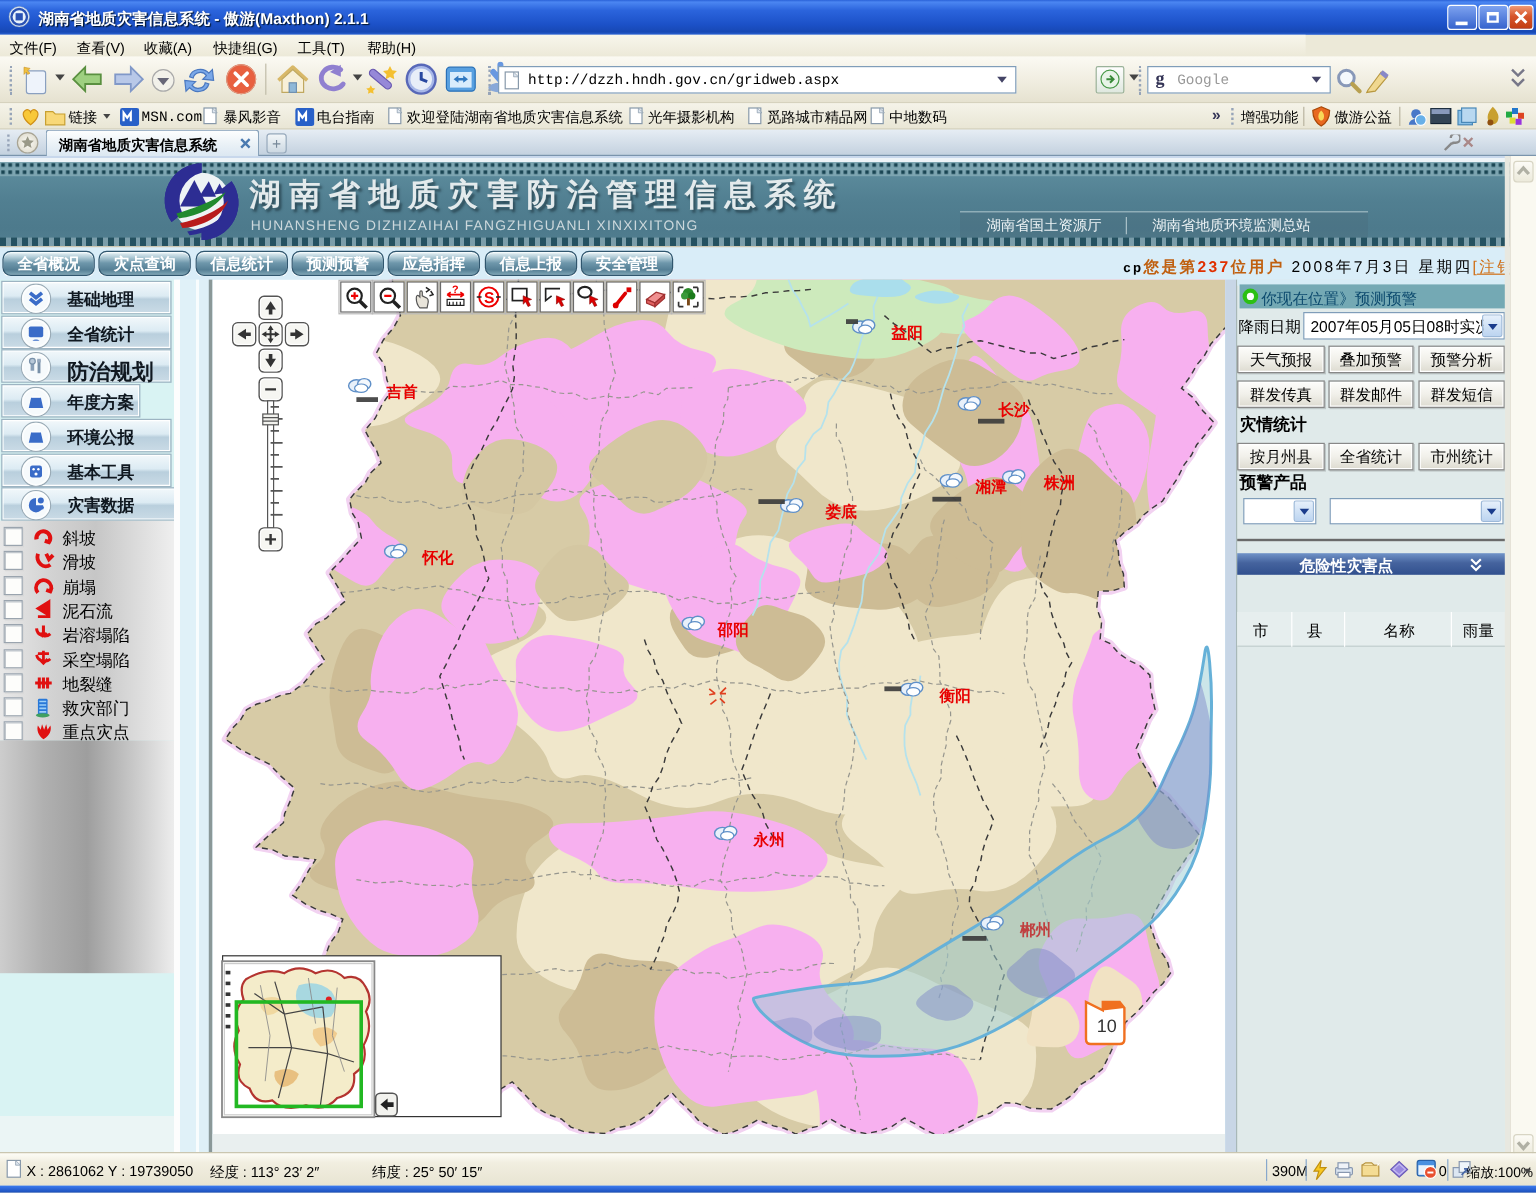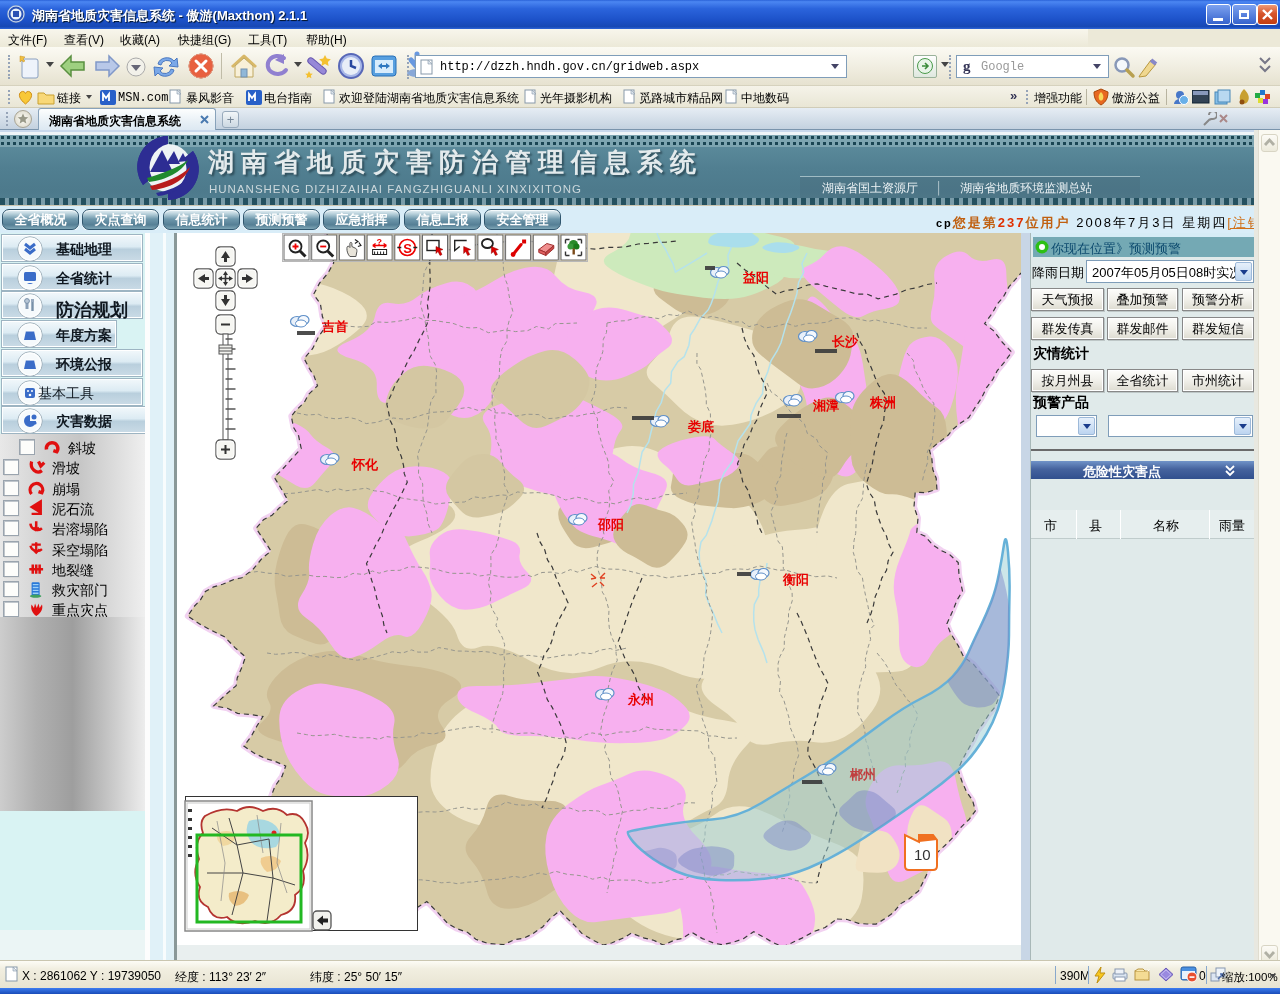--- a/index.html
+++ b/index.html
@@ -356,7 +356,7 @@
                 <circle cx="11" cy="13" r="1.3" fill="#fff"></circle>
               </g>
             </svg>
-            <span class="abs" style="left:36px;top:6px;font-size:14px;font-weight:normal;color:#101820">基本工具</span>
+            <span class="abs" style="left:54px;top:6px;font-size:14px;font-weight:bold;color:#101820">基本工具</span>
           </div>
           <div class="abs" style="left:1px;top:173.2px;width:154px;height:28px;border:1px solid #9db4c2;background:linear-gradient(180deg,#f2f8fb 0%,#dcebf3 45%,#b9cfdd 55%,#cadbe6 100%);box-shadow:inset 0 0 0 1px #fff">
             <svg class="abs" style="left:15px;top:1px" width="26" height="26">

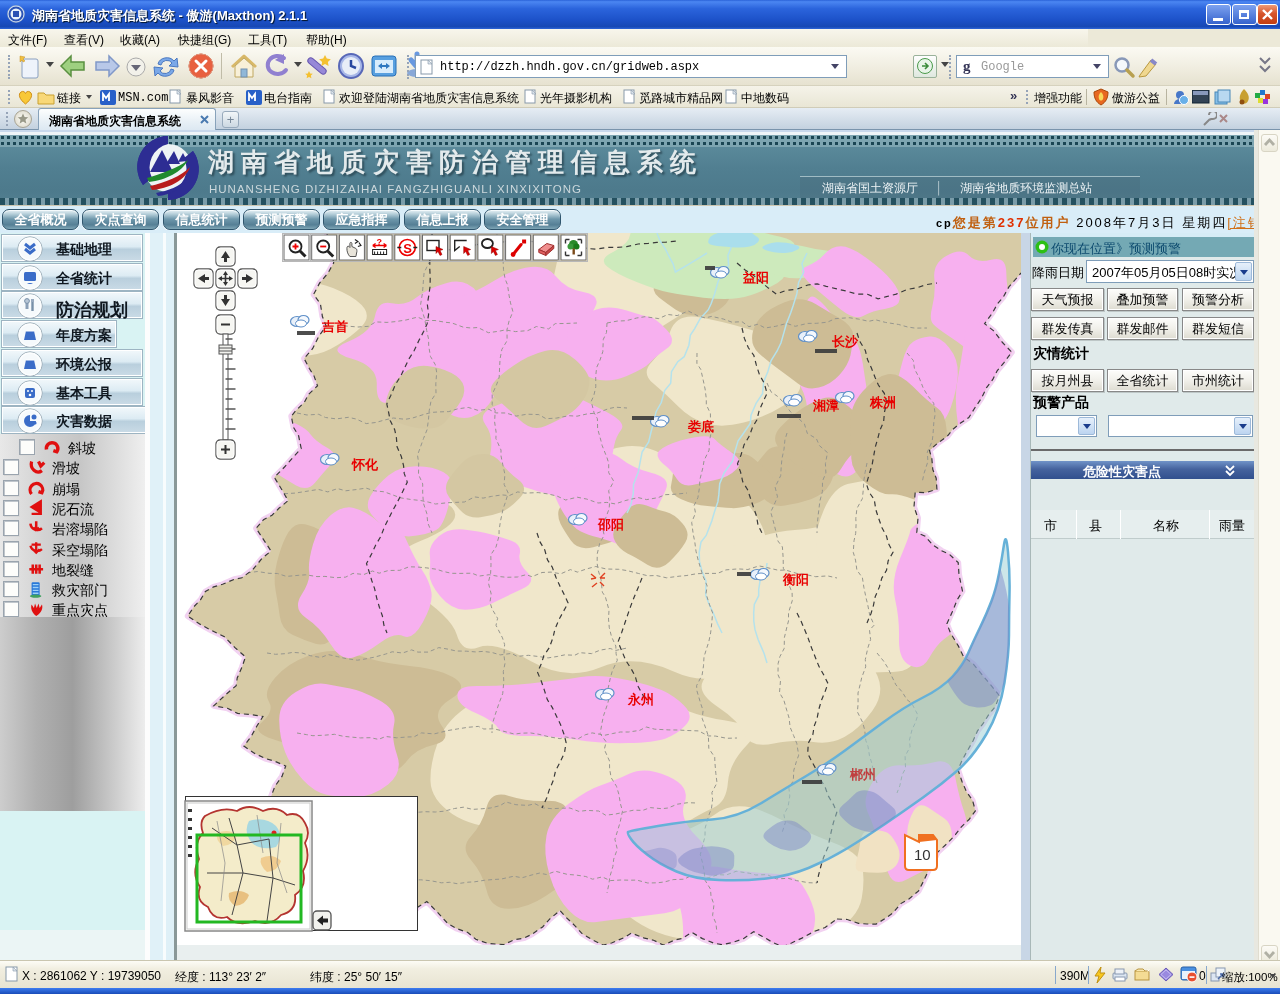--- a/index.html
+++ b/index.html
@@ -372,7 +372,7 @@
           </div>
         </div>
     <div id="chklist" class="abs" style="left:0;top:201px;width:145px;height:183px;background:linear-gradient(90deg,#e8e8e8 0,#d2d2d2 30%,#c6c6c6 55%,#efefef 100%)">
-          <div class="abs" style="left:16px;top:4px;width:145px;height:20px">
+          <div class="abs" style="left:0;top:4px;width:145px;height:20px">
             <div class="abs" style="left:3px;top:1px;width:16px;height:16px;background:#fdfdfb;border:1px solid #9aa4ae;box-shadow:inset 1px 1px 0 #c0c6cc,1px 1px 0 #d8d8d8"></div>
             <svg class="abs" style="left:27px;top:0px" width="19" height="19">
               <g transform="scale(1.15)">

